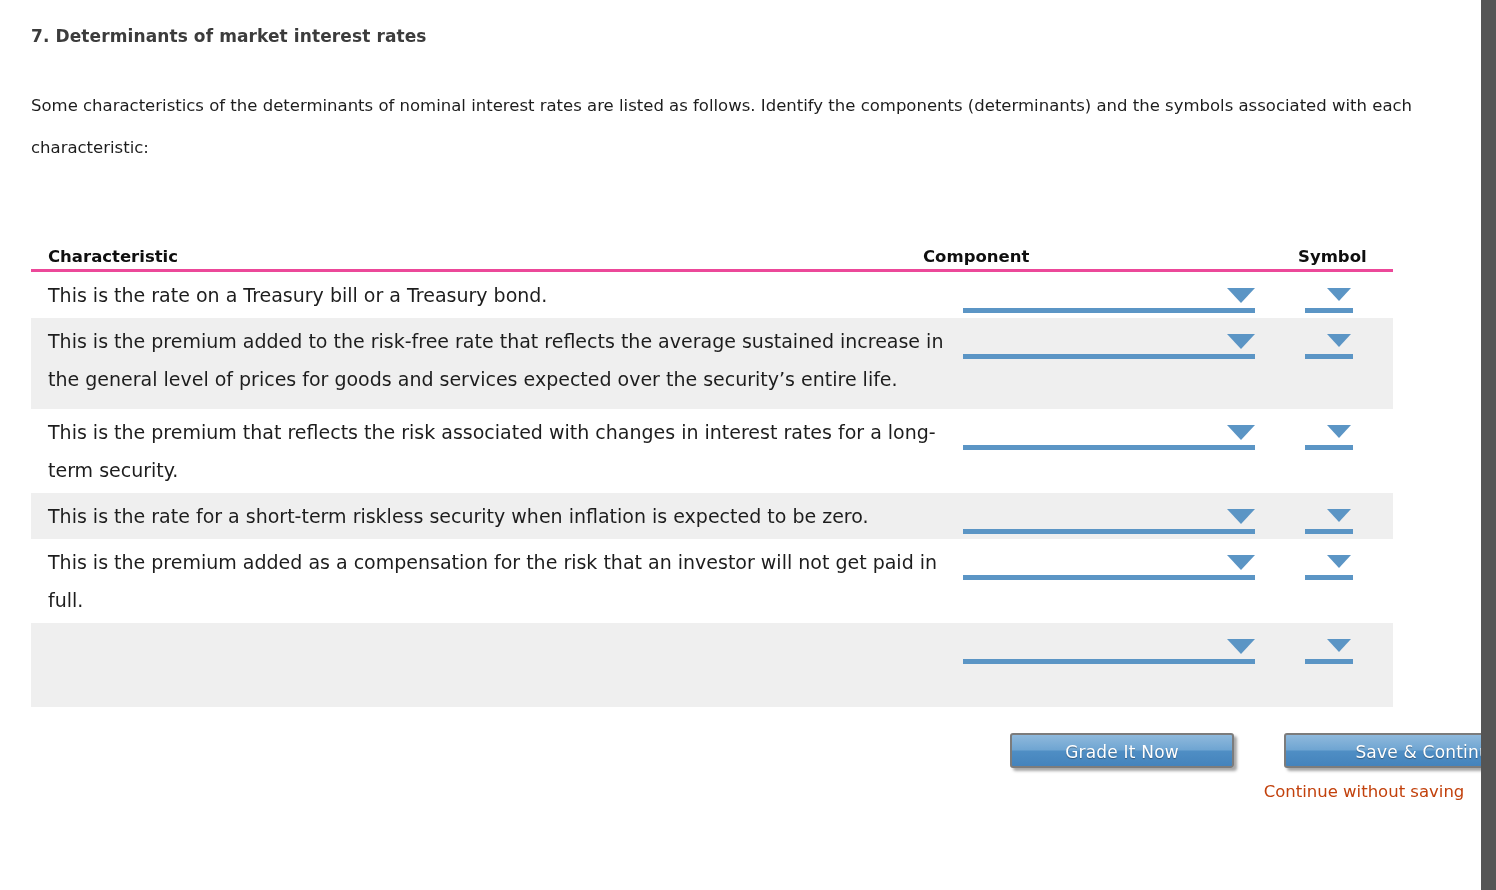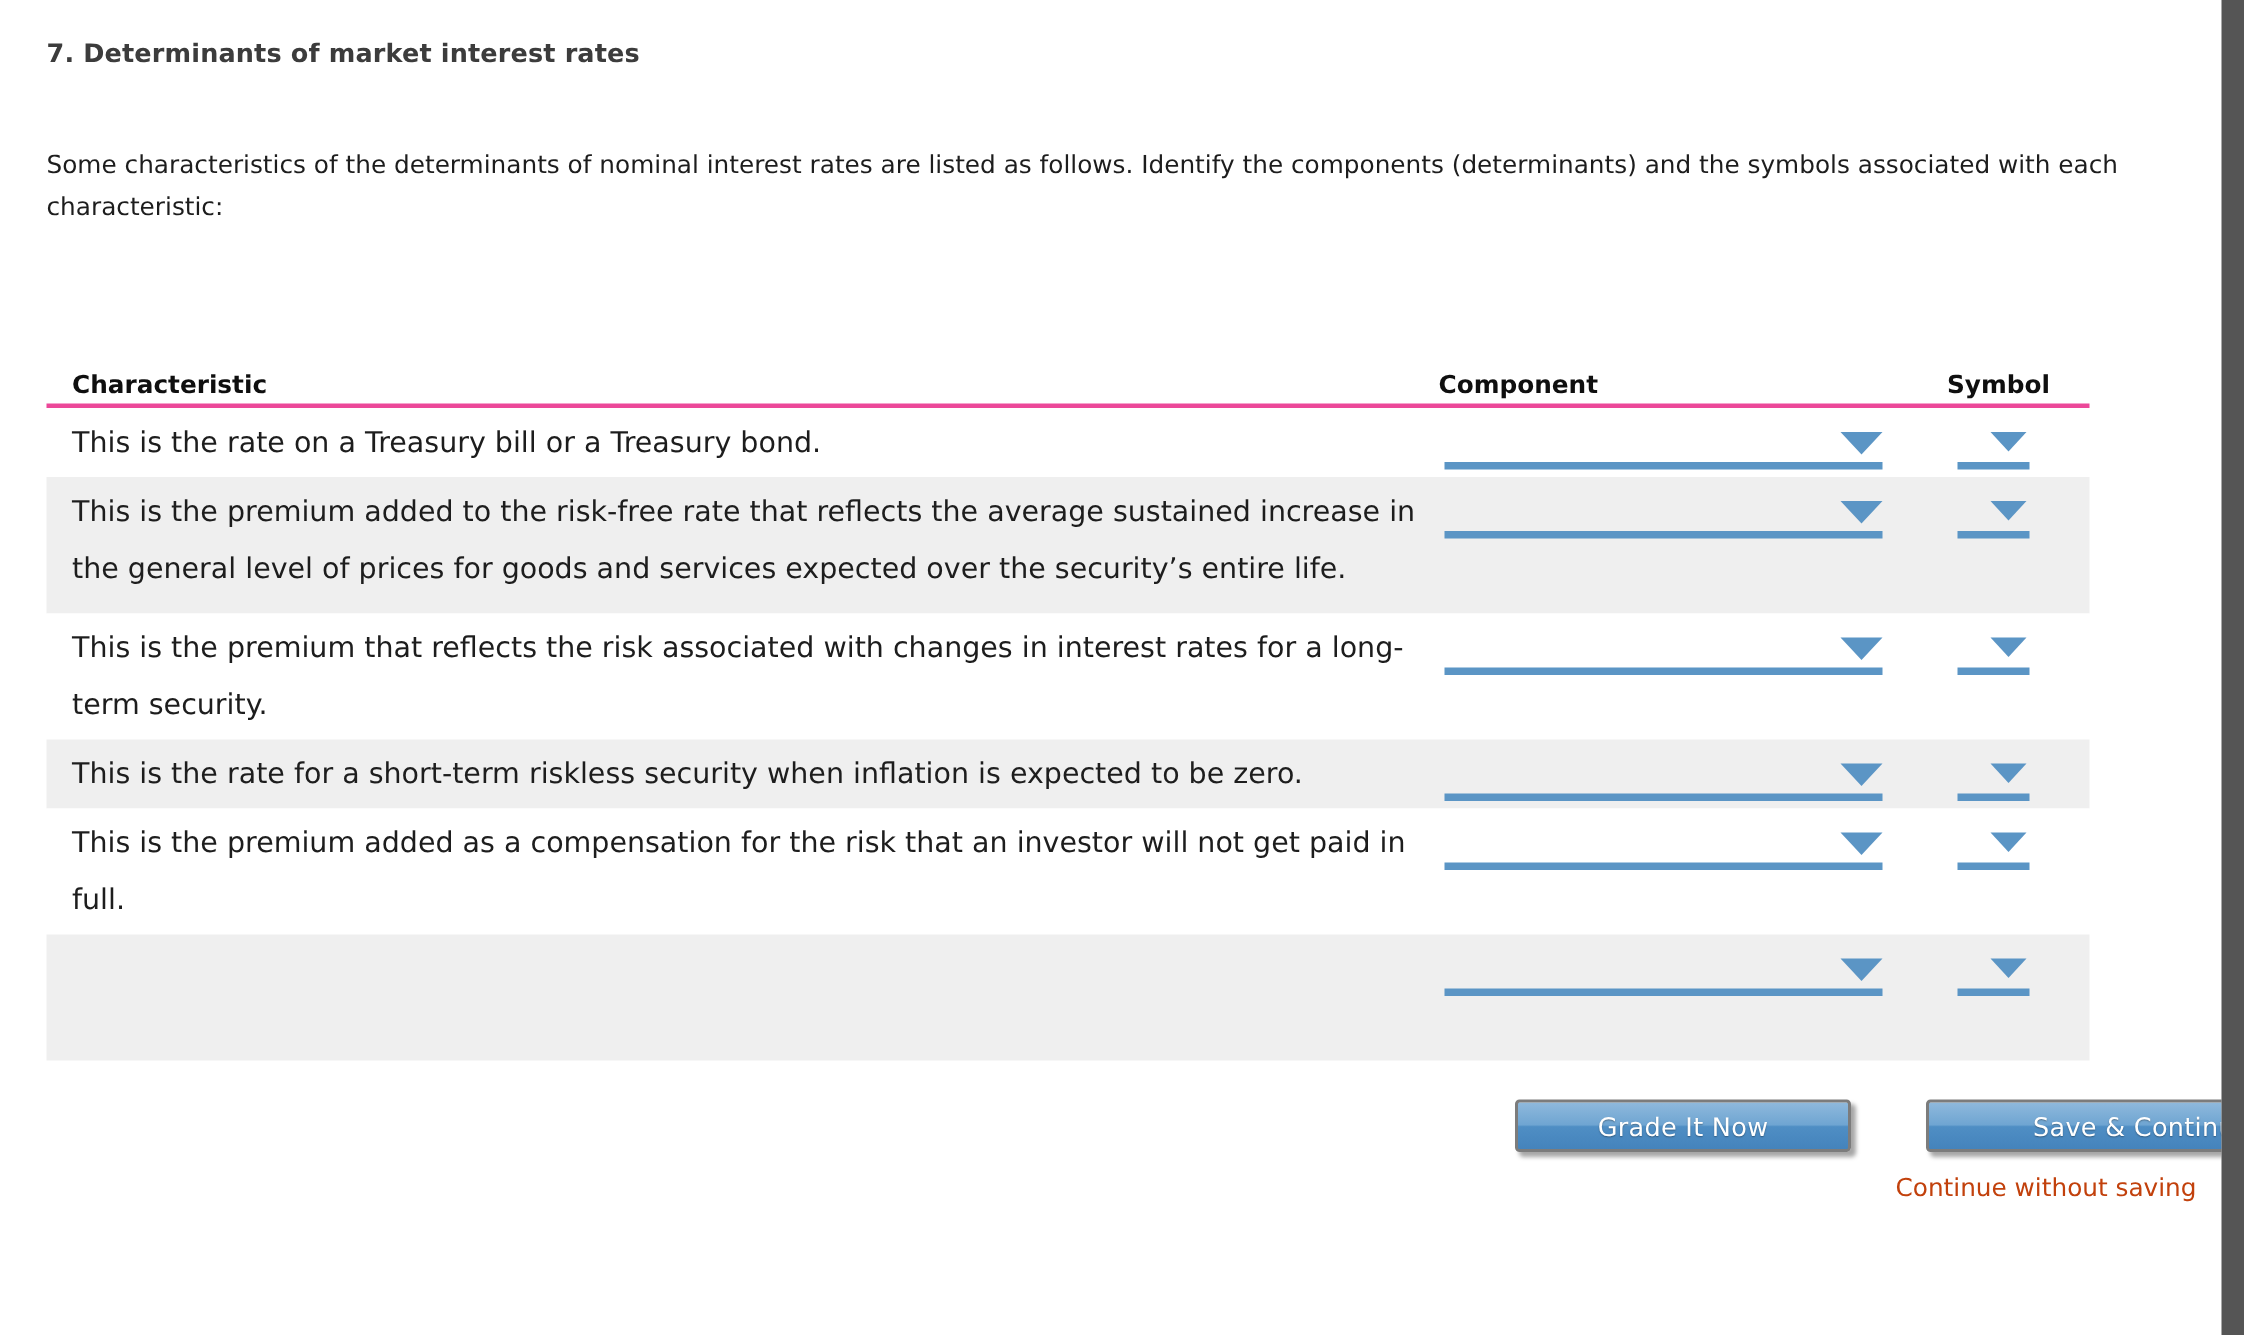--- a/index.html
+++ b/index.html
@@ -45,10 +45,10 @@
   .intro {
     position: absolute;
     left: 31px;
-    top: 96px;
+    top: 85px;
     width: 1412px;
     font-size: 16.5px;
-    line-height: 28px;
+    line-height: 42px;
     color: #1d1d1d;
   }
 

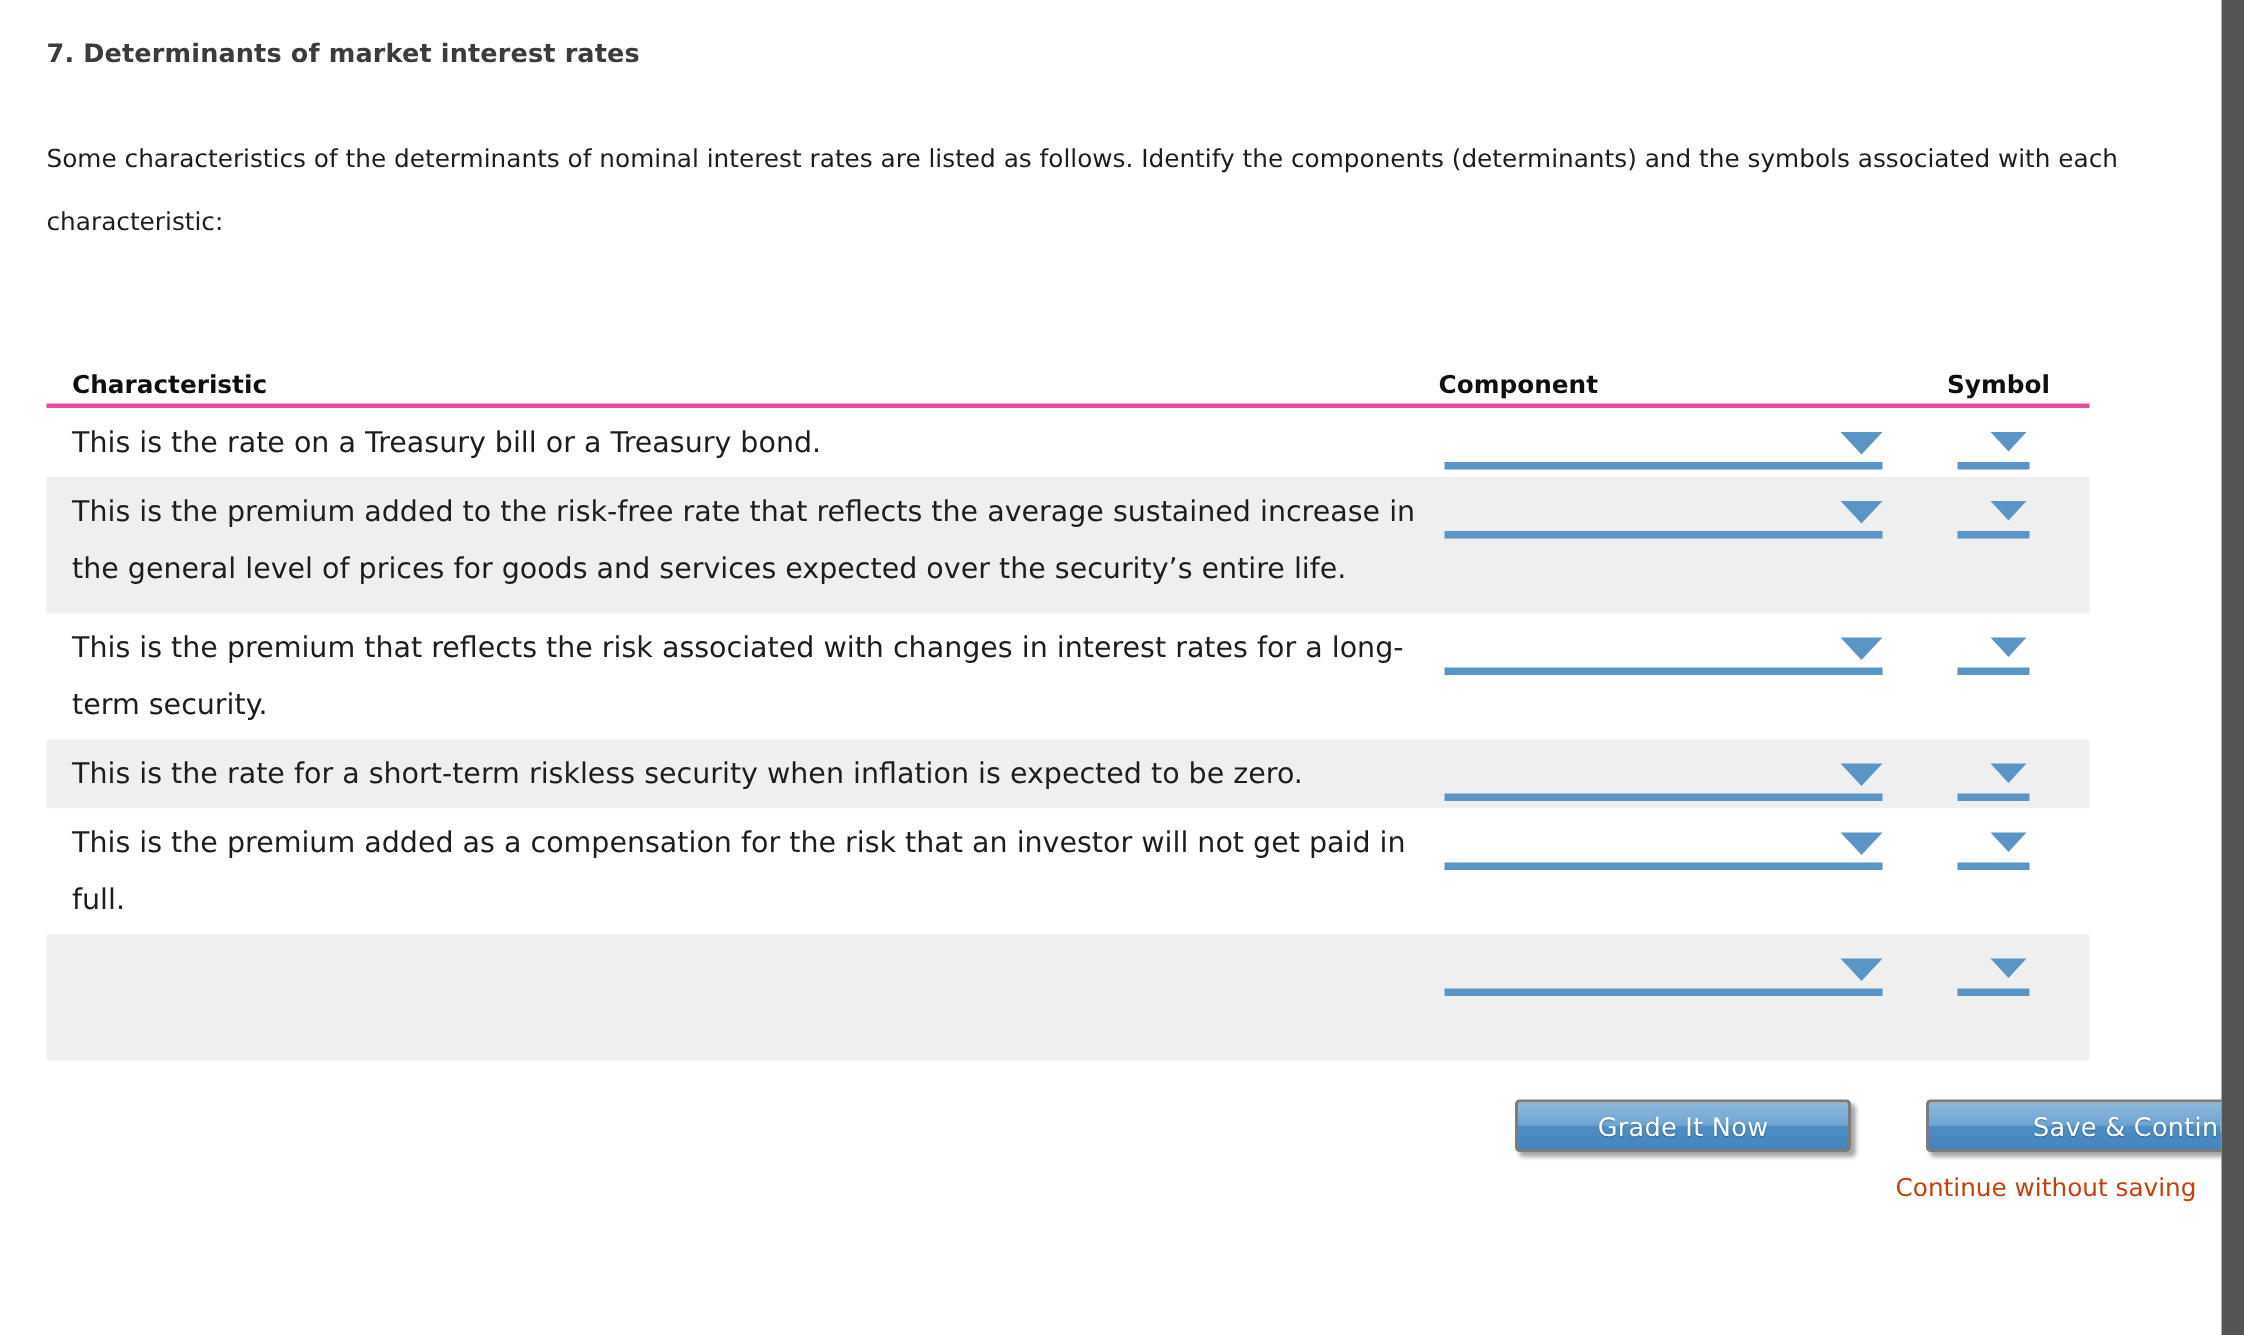--- a/index.html
+++ b/index.html
@@ -72,7 +72,7 @@
     color: #0f0f0f;
   }
   .th-characteristic { left: 17px; }
-  .th-component      { left: 928px; }
+  .th-component      { left: 892px; }
   .th-symbol         { left: 1267px; }
 
   .row {

